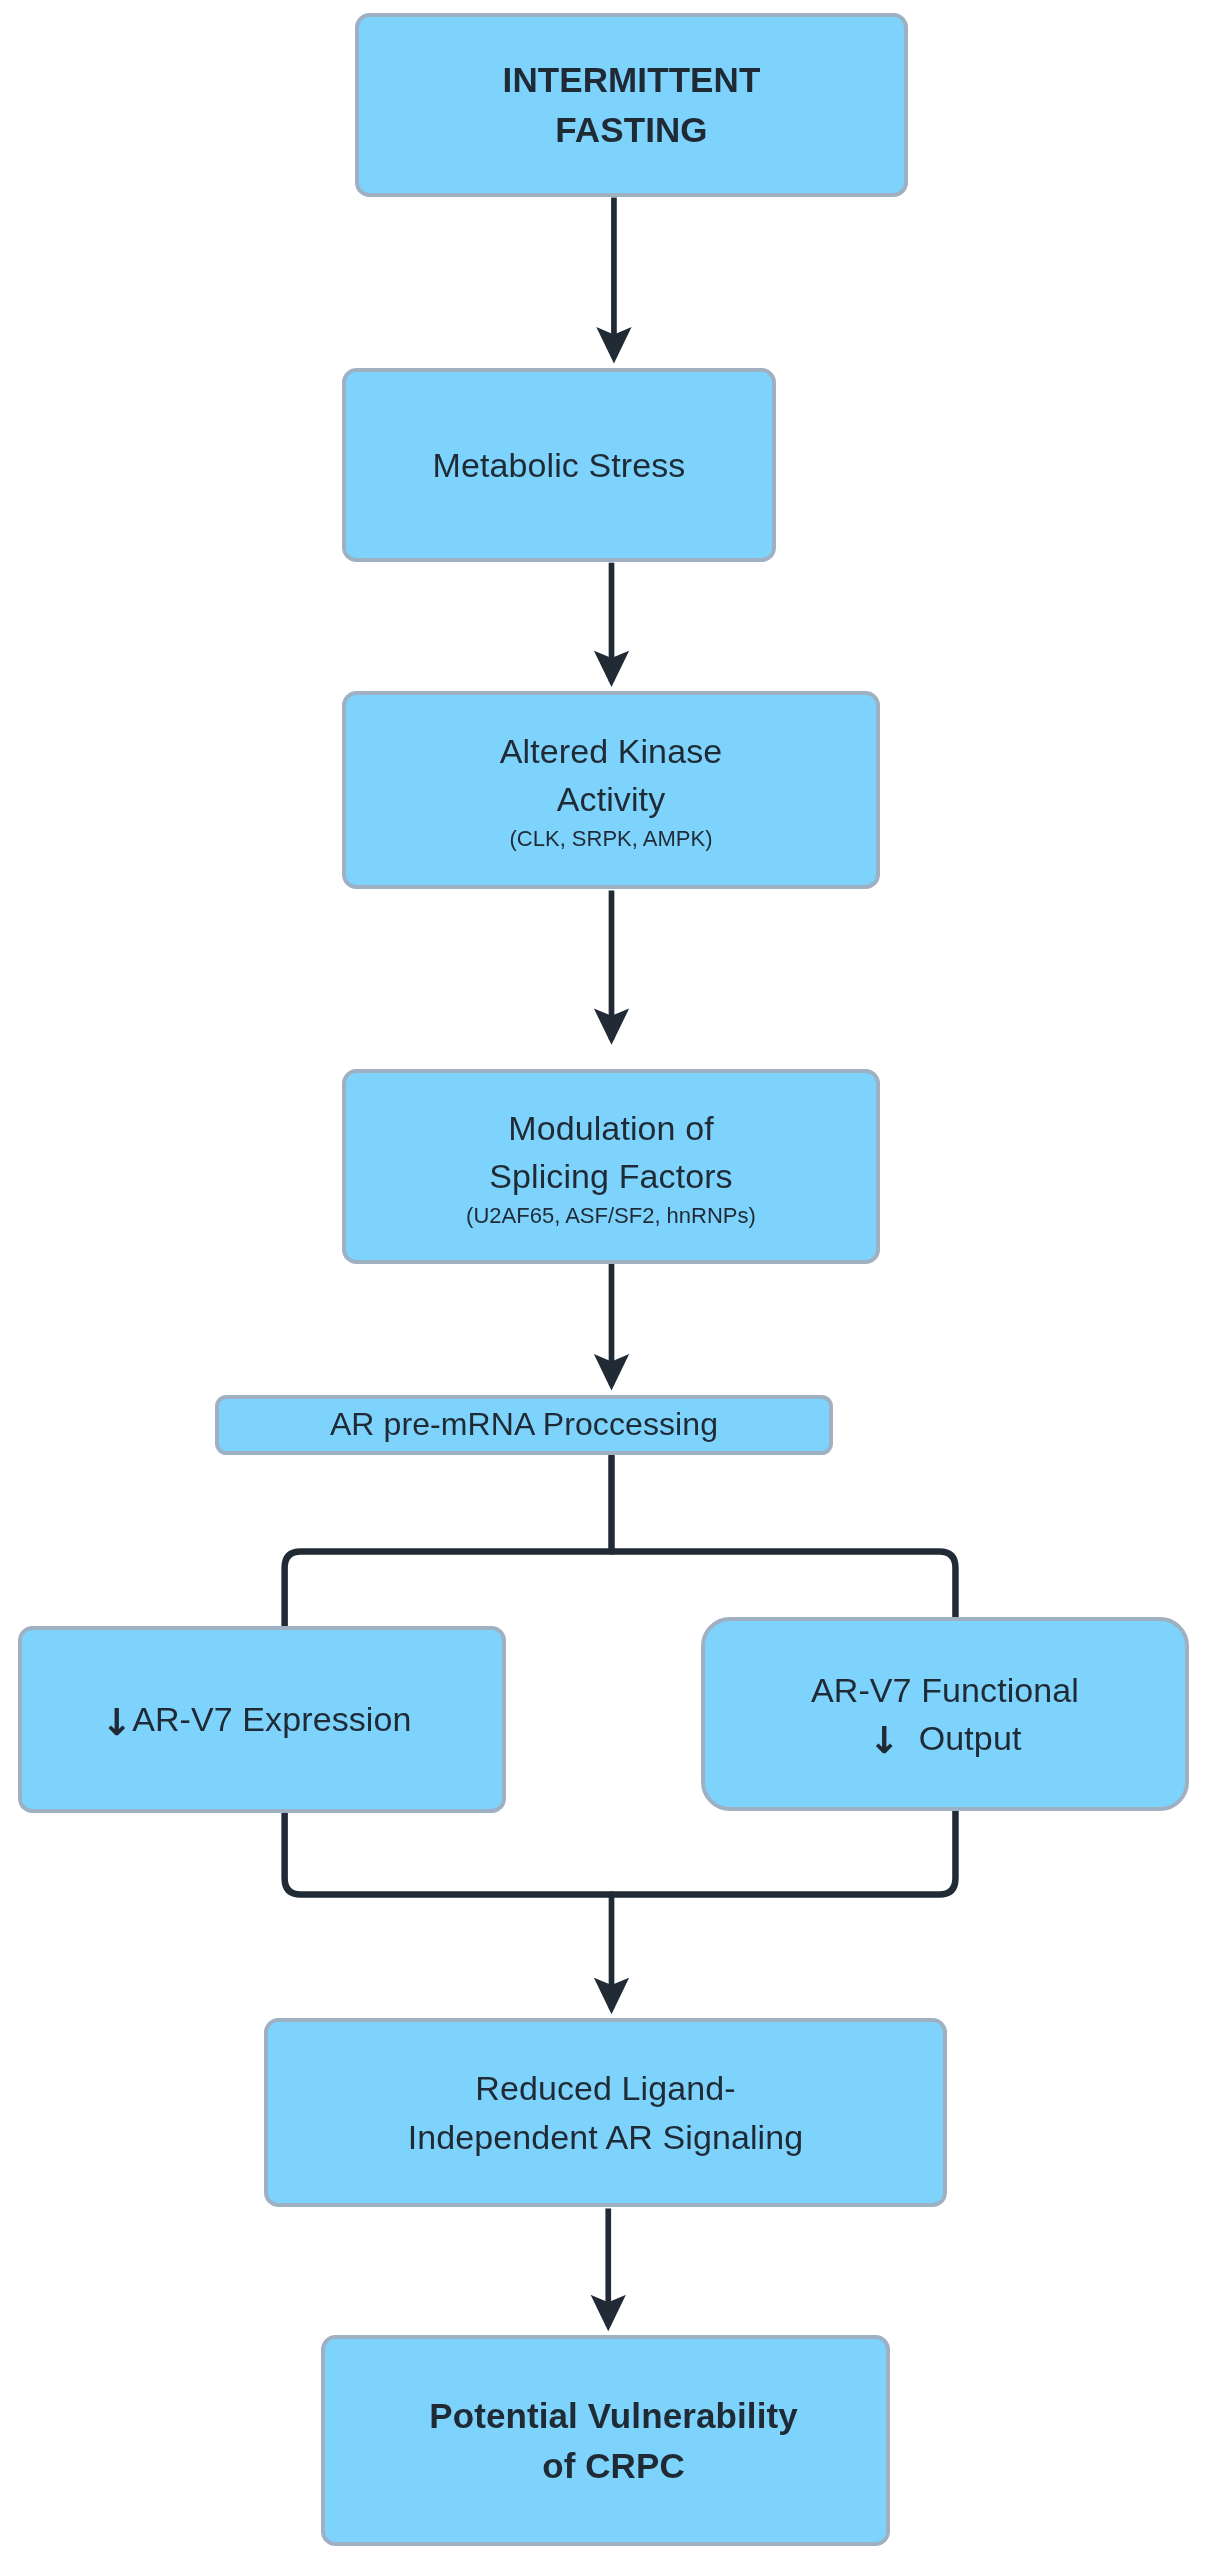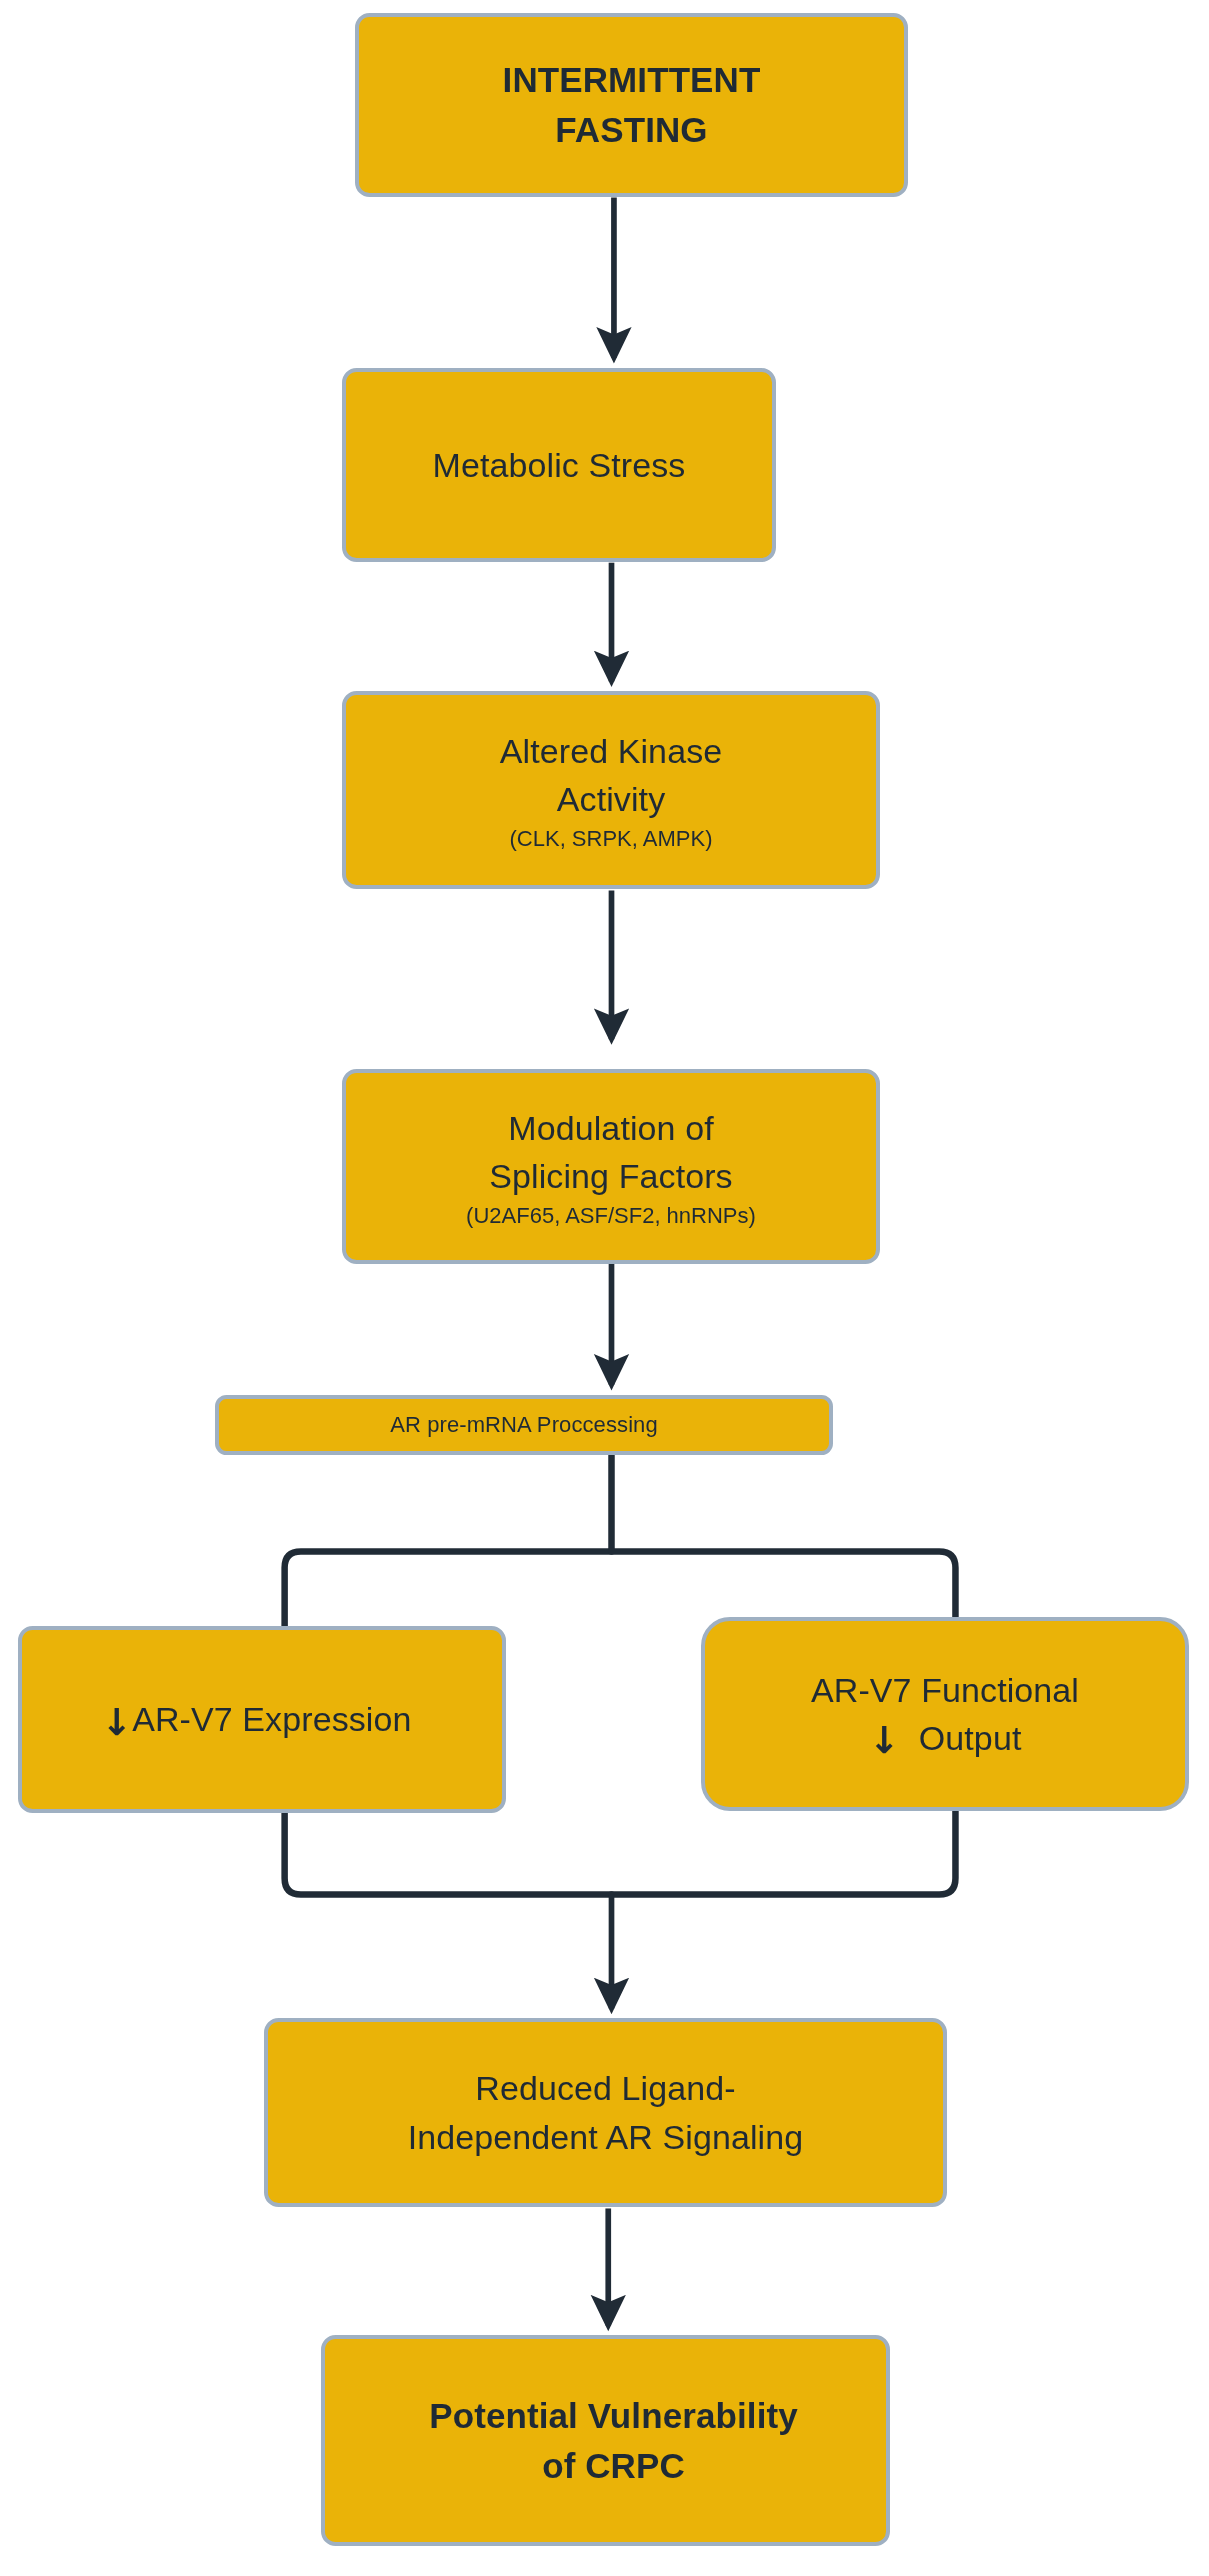--- a/index.html
+++ b/index.html
@@ -23,7 +23,7 @@
   .node {
     position: absolute;
     box-sizing: border-box;
-    background: #eab308;
+    background: #7dd3fc;
     border: 4.1px solid #9fb0c2;
     border-radius: 14.6px;
     display: flex;

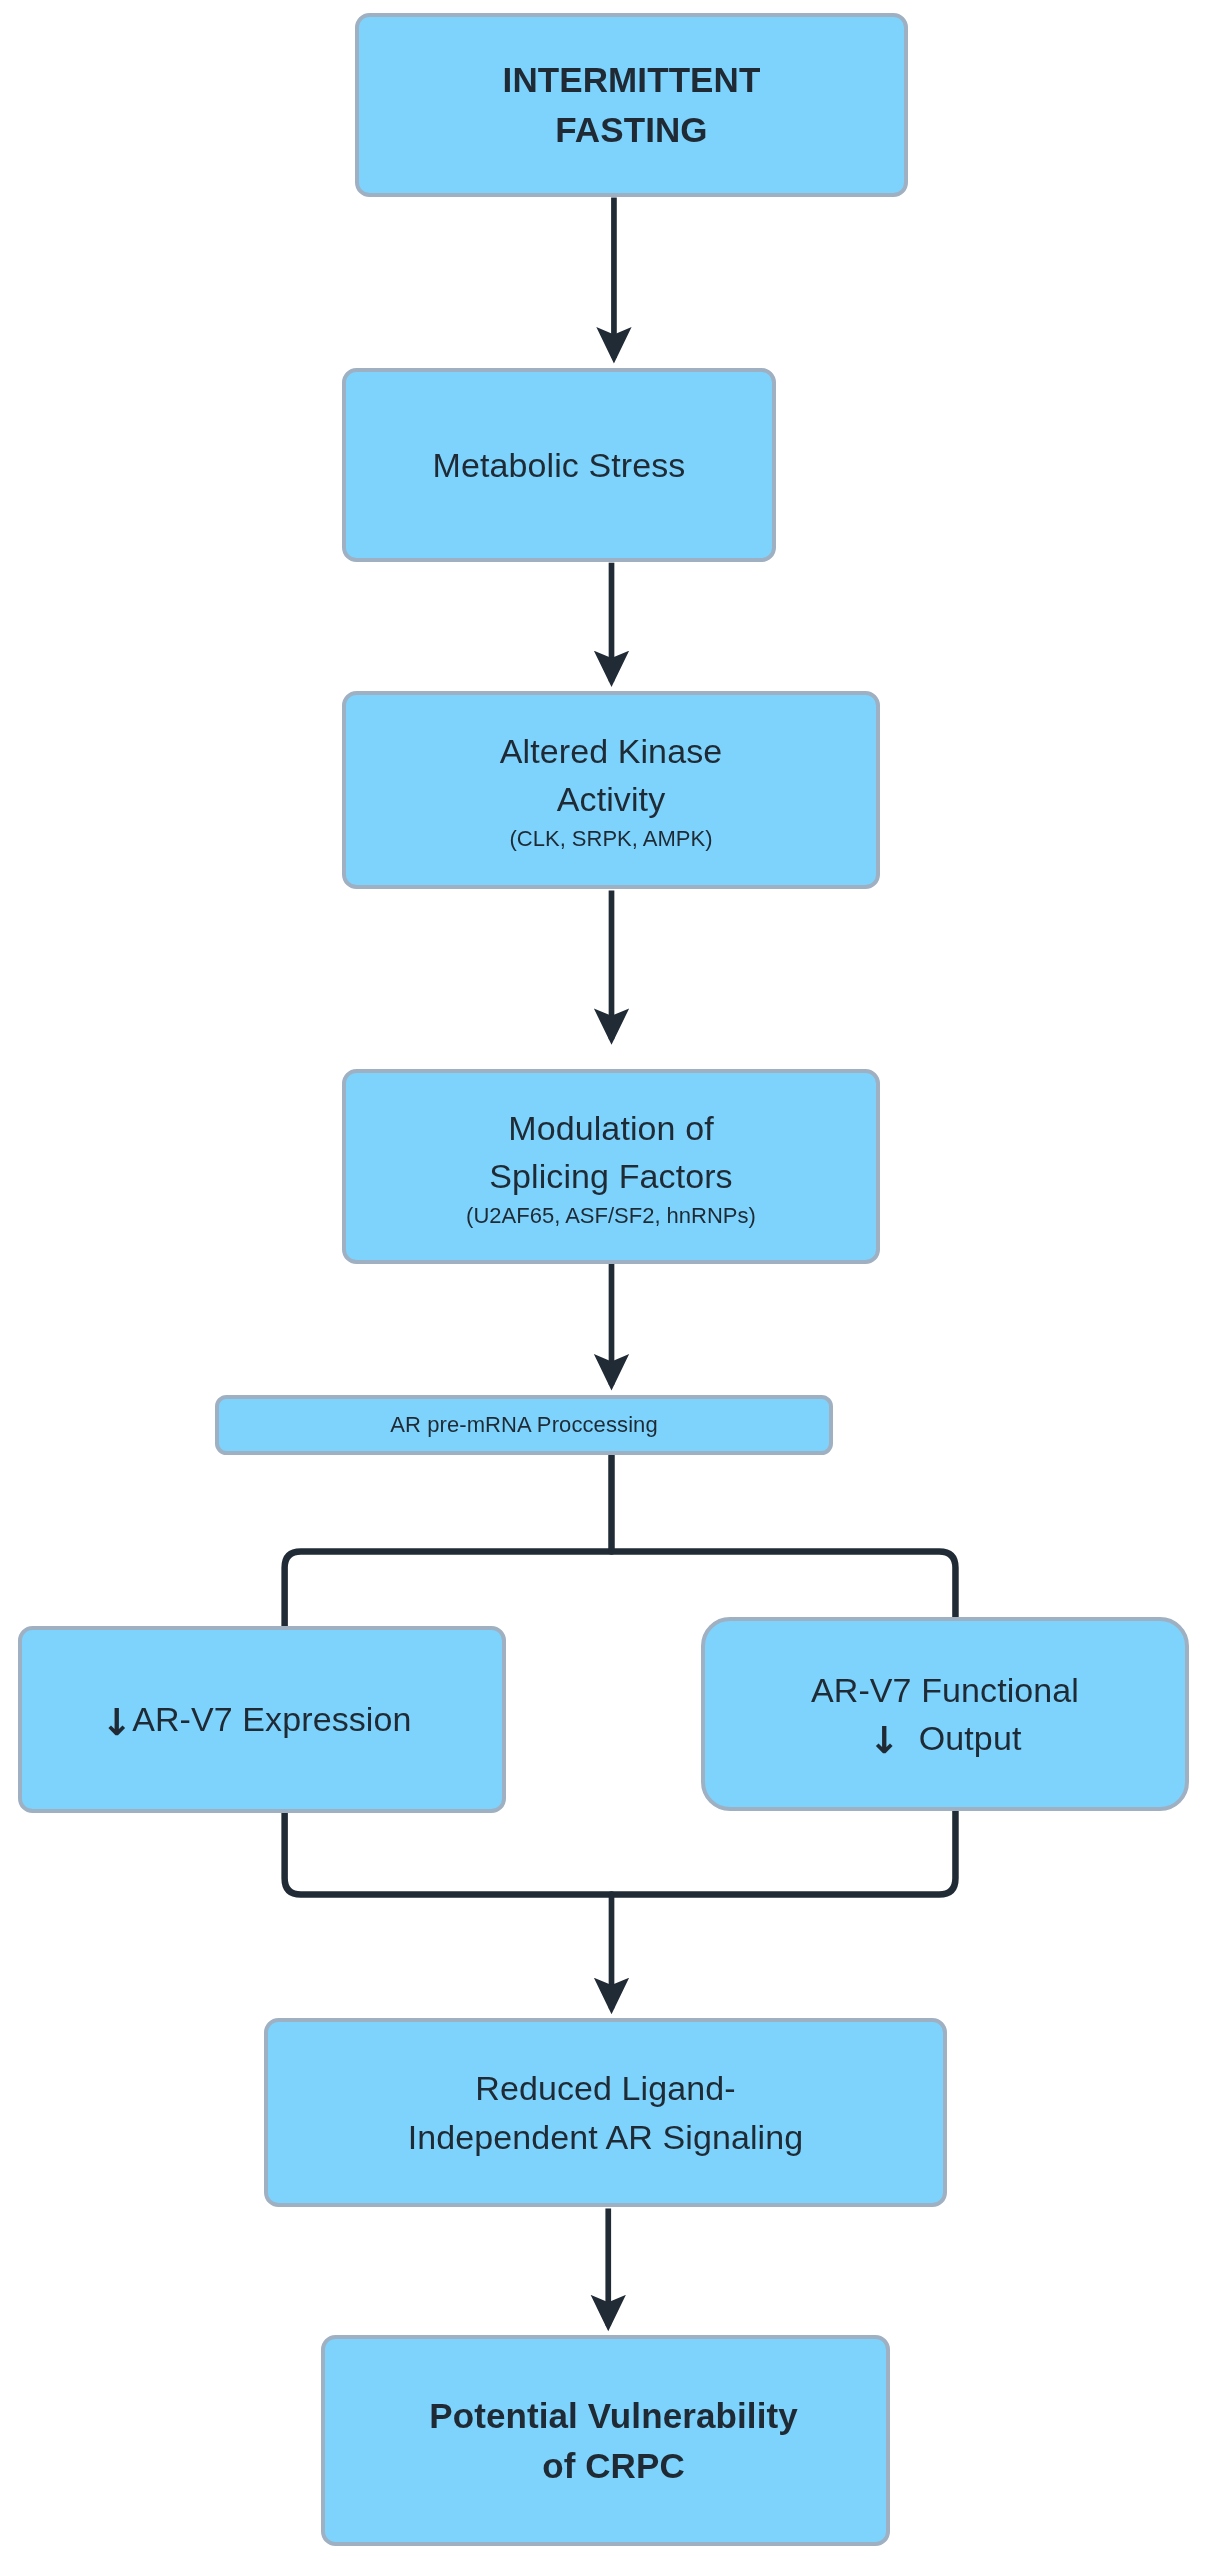--- a/index.html
+++ b/index.html
@@ -67,7 +67,7 @@
   #n-splicing  { left: 342px;  top: 1049px; width: 538px; height: 195px; margin-top: 20px; }
   #n-premrna   { left: 215px;  top: 1395px; width: 618px; height: 60px;
                  border-radius: 11.4px; }
-  #n-premrna .line-main { font-size: 22px; }
+  #n-premrna .line-main { font-size: 32px; }
   #n-expr      { left: 18px;   top: 1626px; width: 488px; height: 187px; }
   #n-expr .node-text { padding-left: 0; text-align: right; }
   #n-func      { left: 701px;  top: 1617px; width: 488px; height: 194px; border-radius: 29px; }

